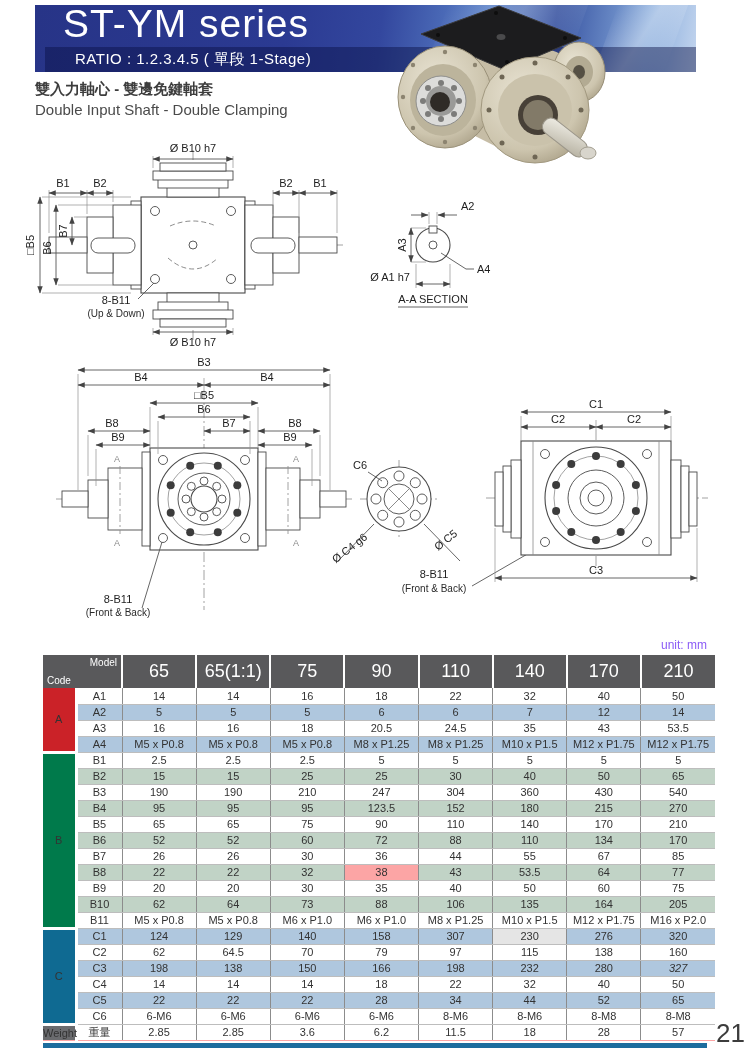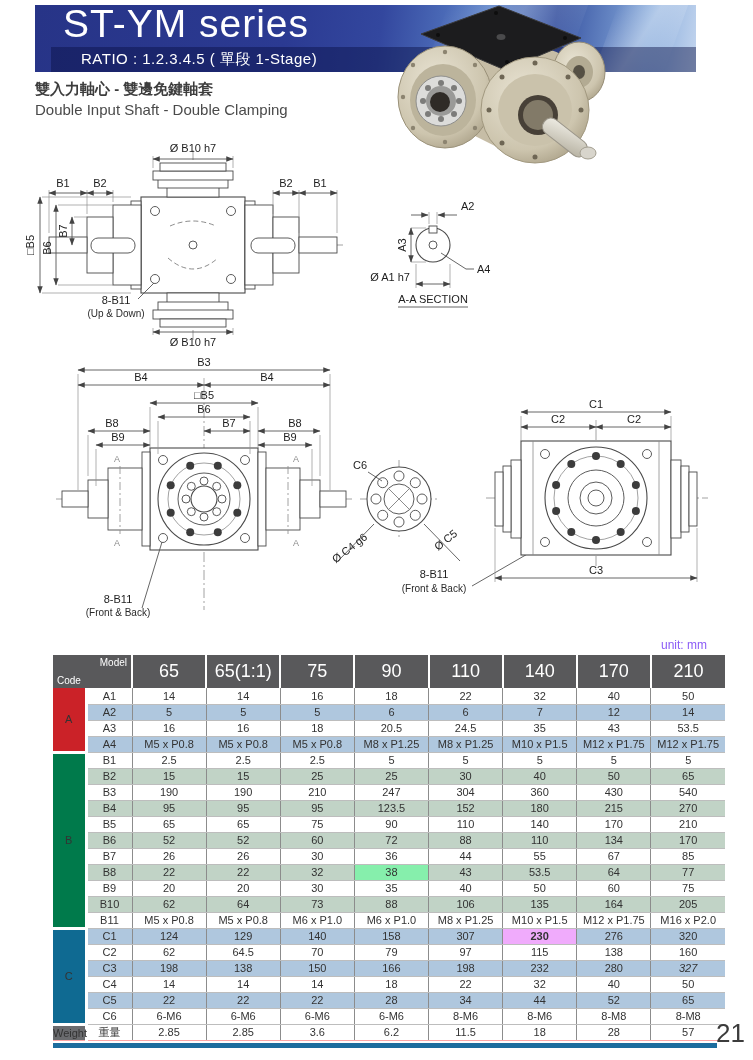--- a/index.html
+++ b/index.html
@@ -14,7 +14,7 @@
   .s1 { right:120px; width:140px; background:linear-gradient(105deg,transparent,rgba(255,255,255,.25),transparent); }
   .s2 { right:20px; width:70px; background:linear-gradient(105deg,transparent,rgba(255,255,255,.35),transparent); }
   .title { position:absolute; left:28px; top:-3px; font-size:39px; color:#fff; letter-spacing:1px; }
-  .ratio-strip { position:absolute; left:16px; right:0; bottom:0; height:25px; background:rgba(9,15,68,.45); }
+  .ratio-strip { position:absolute; left:10px; right:0; bottom:0; height:25px; background:rgba(9,15,68,.45); }
   .ratio-strip span { display:block; margin-left:30px; line-height:24px; font-size:15px; color:#fff; letter-spacing:.5px; }
   .photo { position:absolute; left:383px; top:0; width:235px; height:168px; }
   .sub-cn { position:absolute; left:35px; top:80px; font-size:15px; font-weight:bold; color:#3d3d3d; }

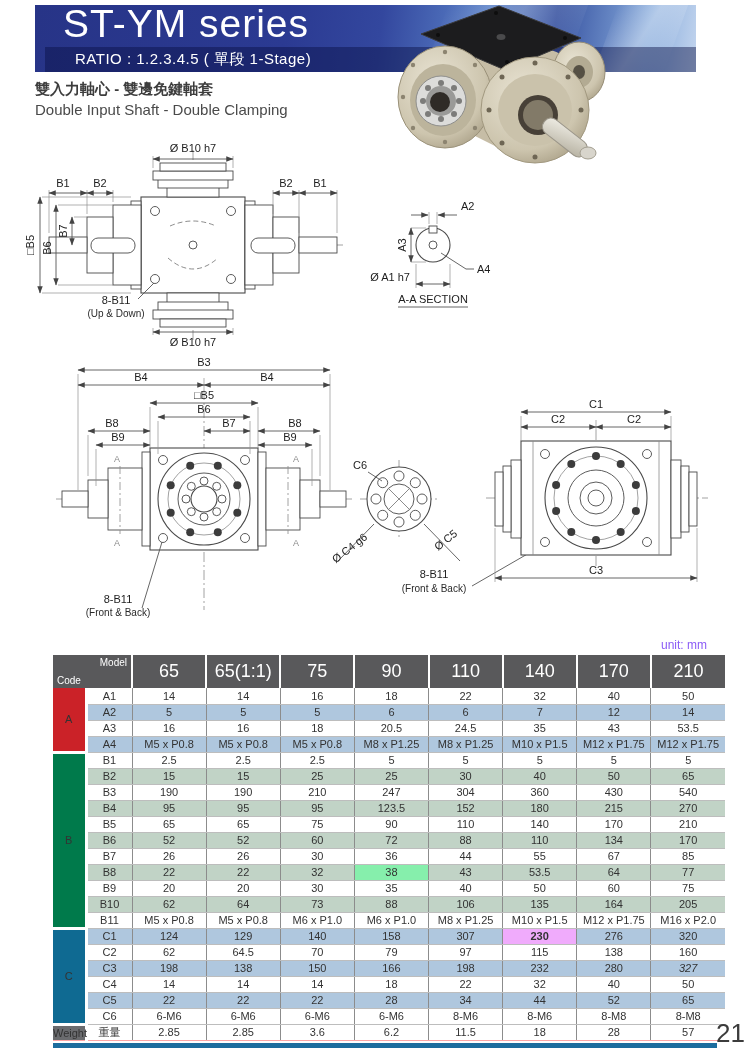--- a/index.html
+++ b/index.html
@@ -36,7 +36,7 @@
 
   
   .unit { position:absolute; left:35px; top:638px; width:672px; text-align:right; font-size:12px; color:#8b5cf6; }
-  .table-wrap { position:absolute; left:45px; top:655px; width:672px;padding-left:8px; }
+  .table-wrap { position:absolute; left:35px; top:655px; width:672px;padding-left:8px; }
   table.dim-table { border-collapse:collapse; table-layout:fixed; width:672px; }
   .dim-table th, .dim-table td { padding:0; text-align:center; vertical-align:middle; }
   .dim-table thead th { height:33px; background:#59595b; color:#fff; font-weight:normal; }

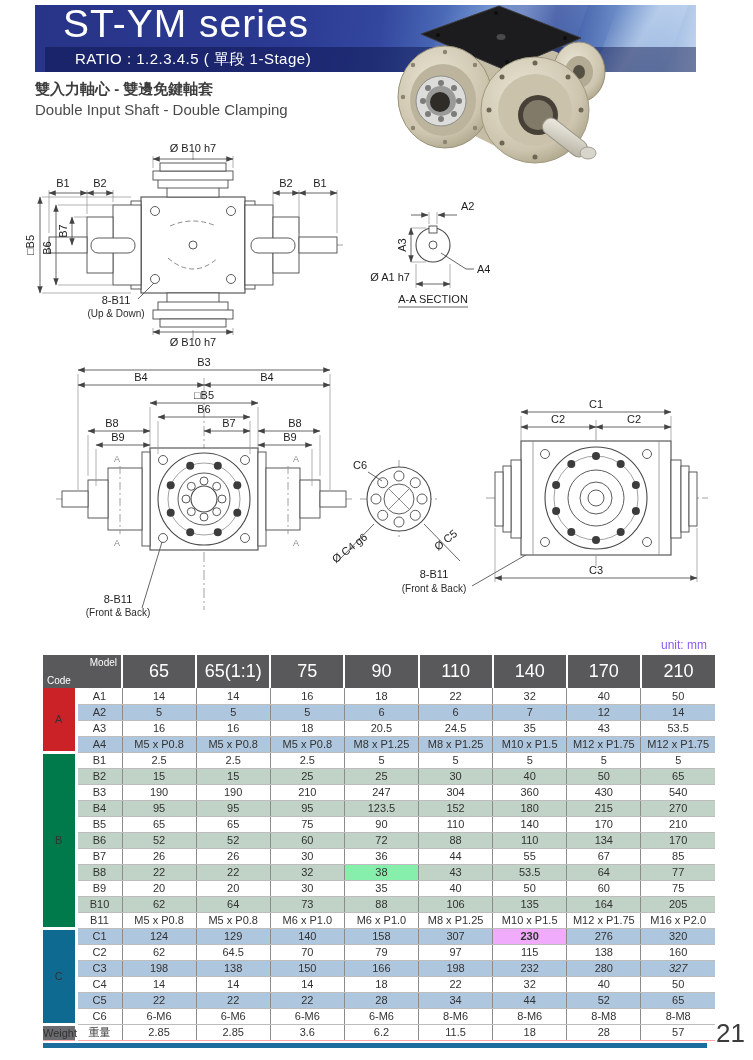--- a/index.html
+++ b/index.html
@@ -555,7 +555,7 @@
             <td class="val" style="background: rgb(193, 211, 198);">22</td>
             <td class="val" style="background: rgb(193, 211, 198);">22</td>
             <td class="val" style="background: rgb(193, 211, 198);">32</td>
-            <td class="val" style="background: #86efac;">38</td>
+            <td class="val" style="background: #fca5a5;">38</td>
             <td class="val" style="background: rgb(193, 211, 198);">43</td>
             <td class="val" style="background: rgb(193, 211, 198);">53.5</td>
             <td class="val" style="background: rgb(193, 211, 198);">64</td>

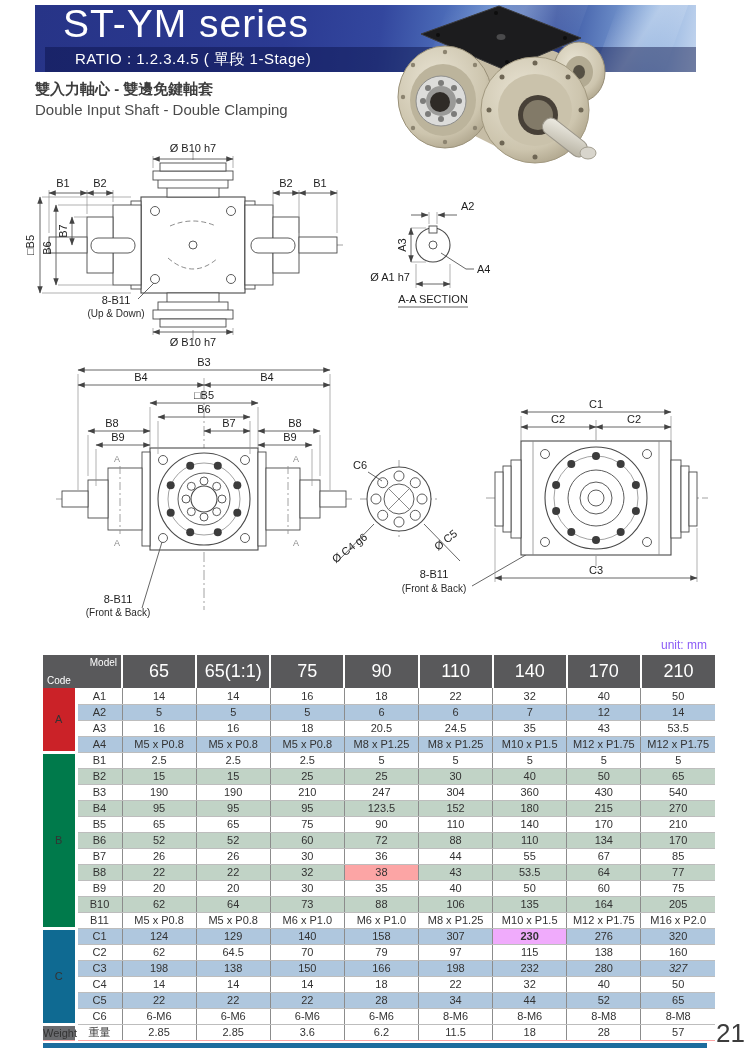--- a/index.html
+++ b/index.html
@@ -602,7 +602,7 @@
             <td class="val" style="background: rgb(175, 199, 222);">140</td>
             <td class="val" style="background: rgb(175, 199, 222);">158</td>
             <td class="val" style="background: rgb(175, 199, 222);">307</td>
-            <td class="val" style="background: #f0abfc; font-weight: bold;">230</td>
+            <td class="val" style="background: #e5e5e5;">230</td>
             <td class="val" style="background: rgb(175, 199, 222);">276</td>
             <td class="val" style="background: rgb(175, 199, 222);">320</td>
           </tr>

